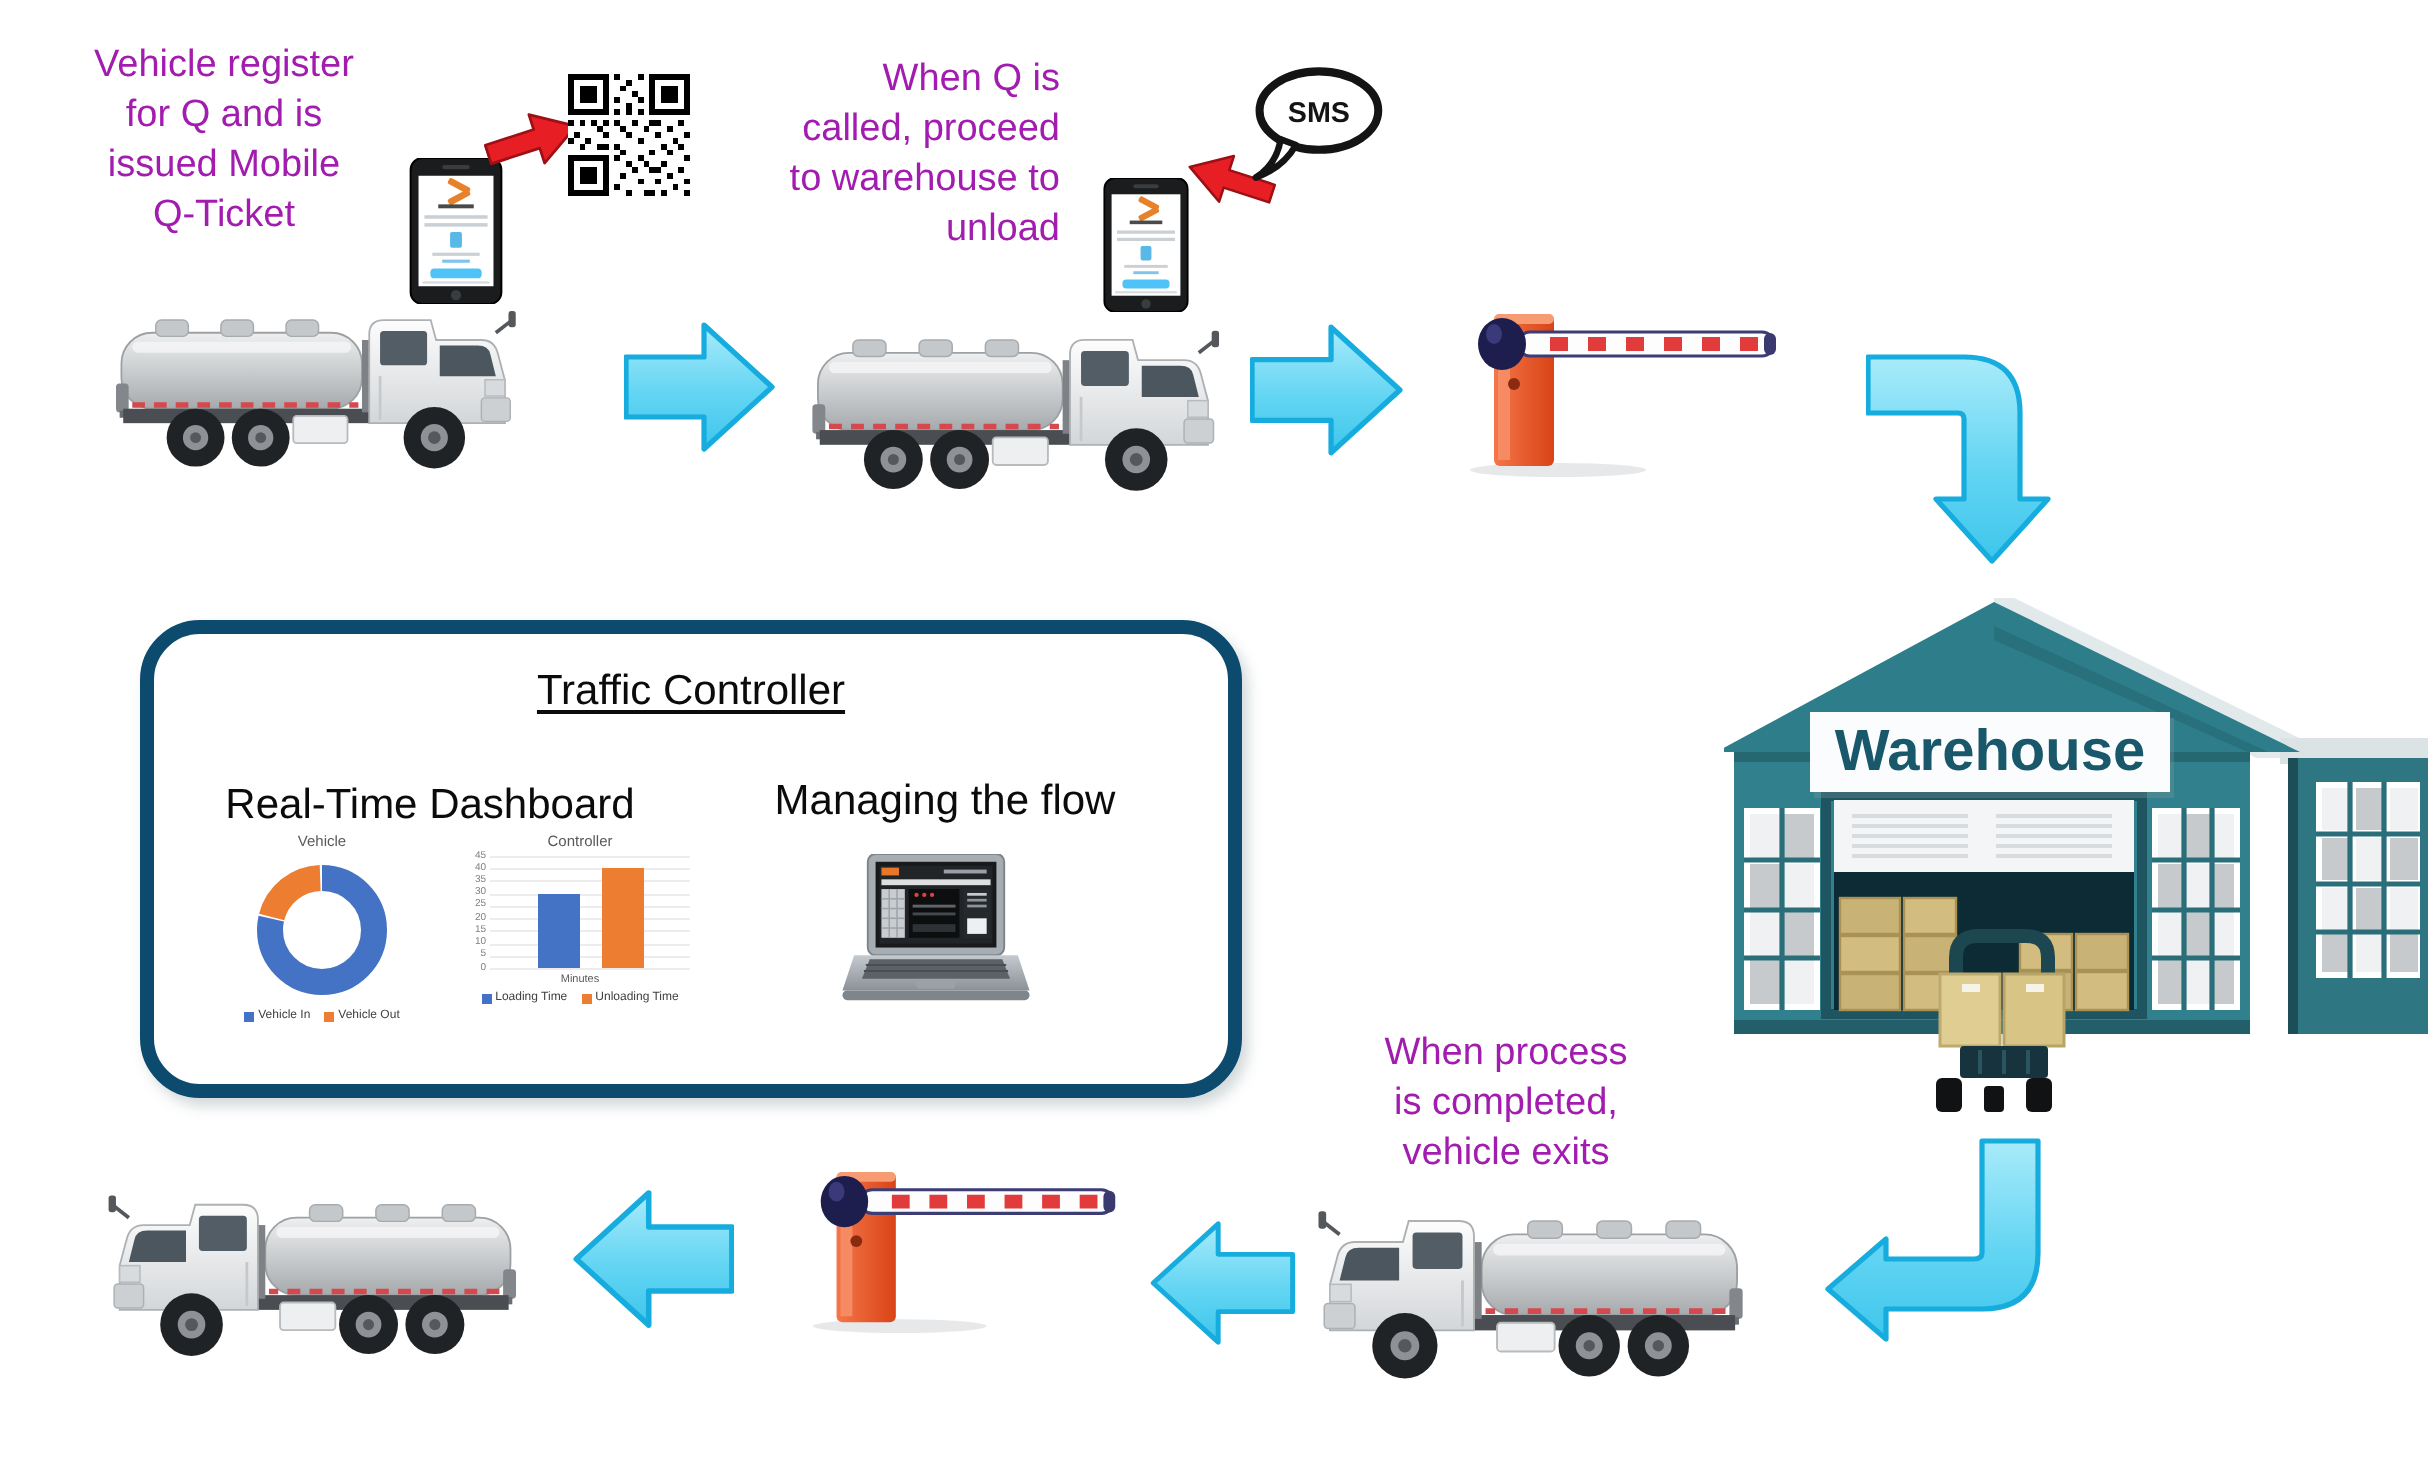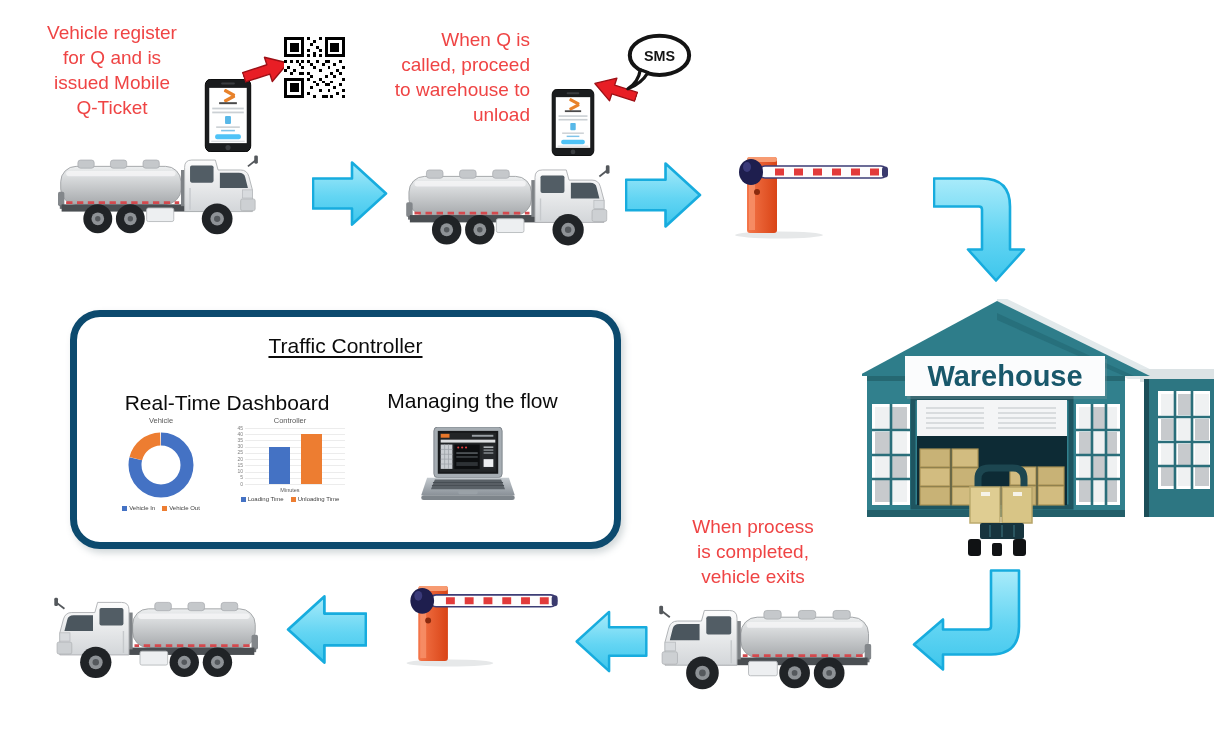--- a/index.html
+++ b/index.html
@@ -6,7 +6,7 @@
   .canvas{position:relative;width:1215px;height:732px;background:#ffffff;overflow:hidden;
           font-family:"Liberation Sans",sans-serif;color:#0b0b0b;}
   .abs{position:absolute;}
-  .caption{position:absolute;text-align:center;white-space:pre-line;font-size:19px;line-height:25px;color:#ef4444;}
+  .caption{position:absolute;text-align:center;white-space:pre-line;font-size:19px;line-height:25px;color:#a21caf;}
   
   .controller-box{position:absolute;left:70px;top:310px;width:537px;height:225px;background:#fff;
       border:7px solid #0c4a6e;border-radius:30px;box-shadow:3px 4px 7px rgba(90,110,120,.28);}

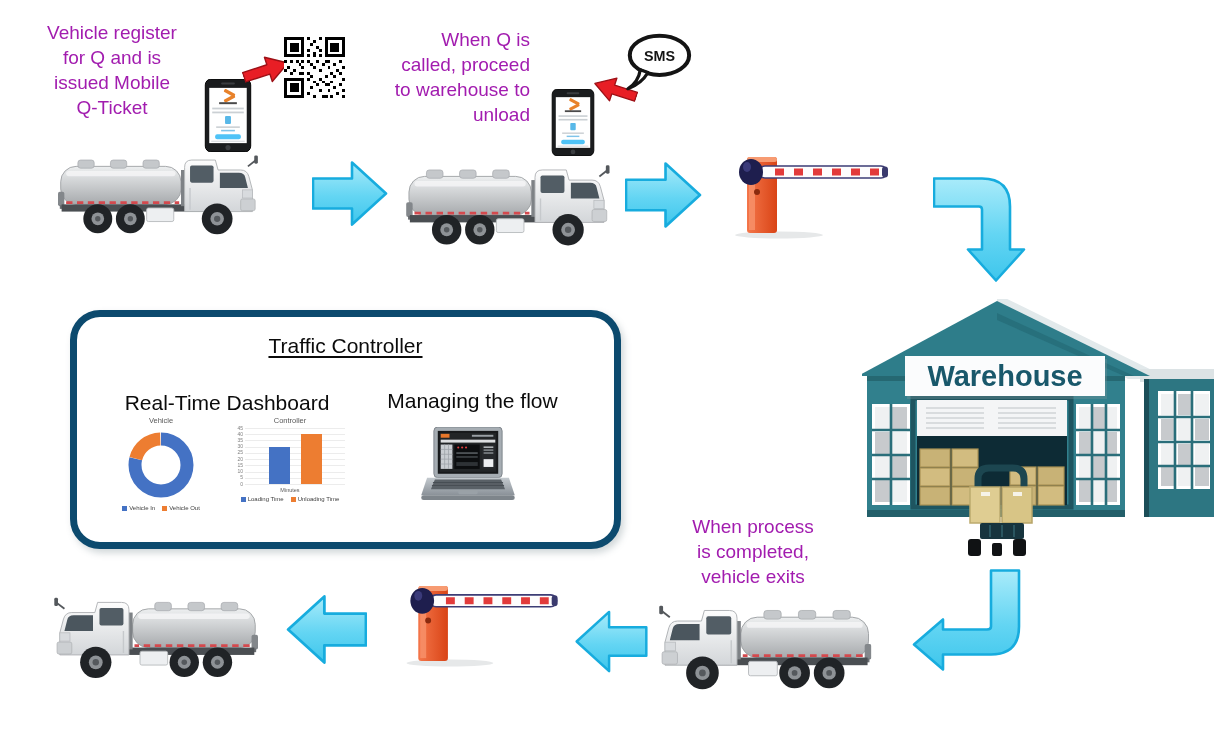--- a/index.html
+++ b/index.html
@@ -31,7 +31,7 @@
   .lg-item{display:inline-flex;align-items:center;gap:2px;}
   .lg-mark{display:inline-block;width:5px;height:5px;}
   
-  .wh-sign{position:absolute;left:905px;top:356px;width:200px;height:40px;background:#FBFCFD;
+  .wh-sign{position:absolute;left:905px;top:356px;width:180px;height:40px;background:#FBFCFD;
       text-align:center;line-height:40px;font-size:29px;font-weight:bold;color:#19586B;
       box-shadow:2px 3px 0 rgba(120,150,155,.35);}
   .sms-text{font-family:"Liberation Sans",sans-serif;font-weight:bold;}

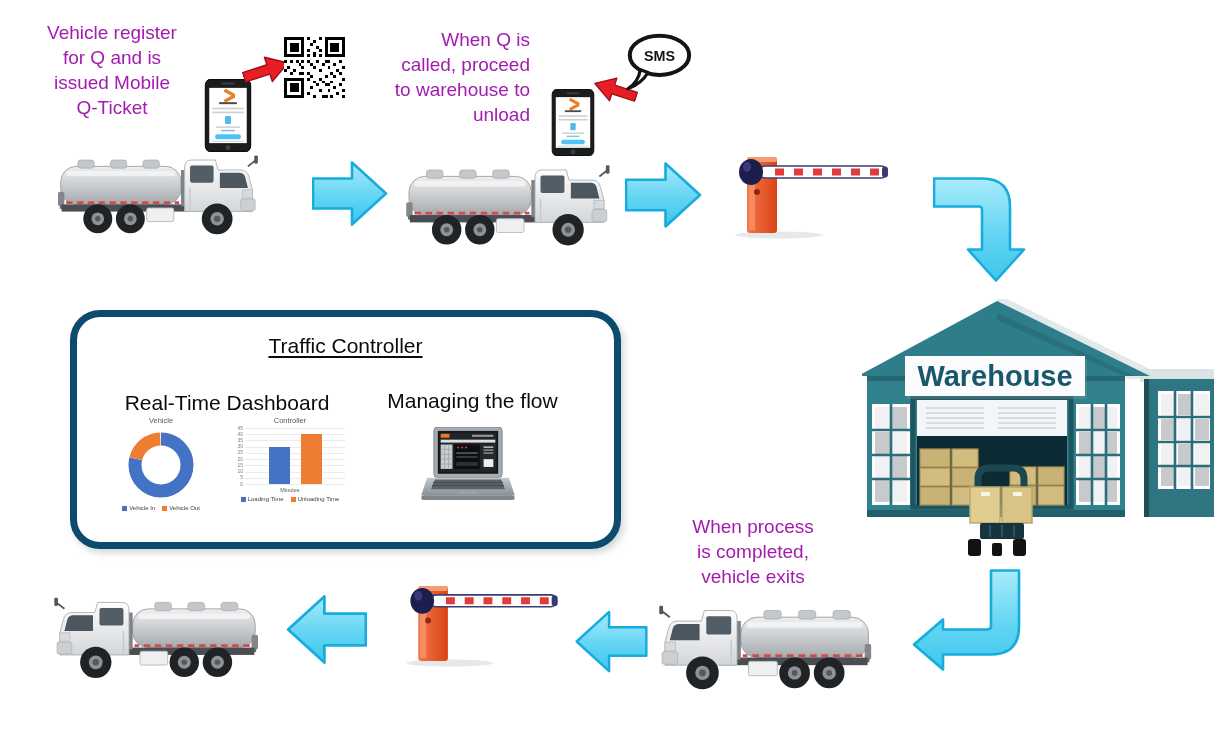--- a/index.html
+++ b/index.html
@@ -13,7 +13,7 @@
   .tc-title{position:absolute;left:0;right:0;top:17px;text-align:center;font-size:21px;
       text-decoration:underline;text-underline-offset:3px;}
   .tc-sub{position:absolute;text-align:center;font-size:21px;}
-  .tc-sub.rtd{left:20px;top:74px;width:260px;}
+  .tc-sub.rtd{left:8px;top:74px;width:260px;}
   .tc-sub.mtf{left:288px;top:72px;width:215px;}
   
   .mini-chart{position:absolute;font-size:6px;color:#595959;}

